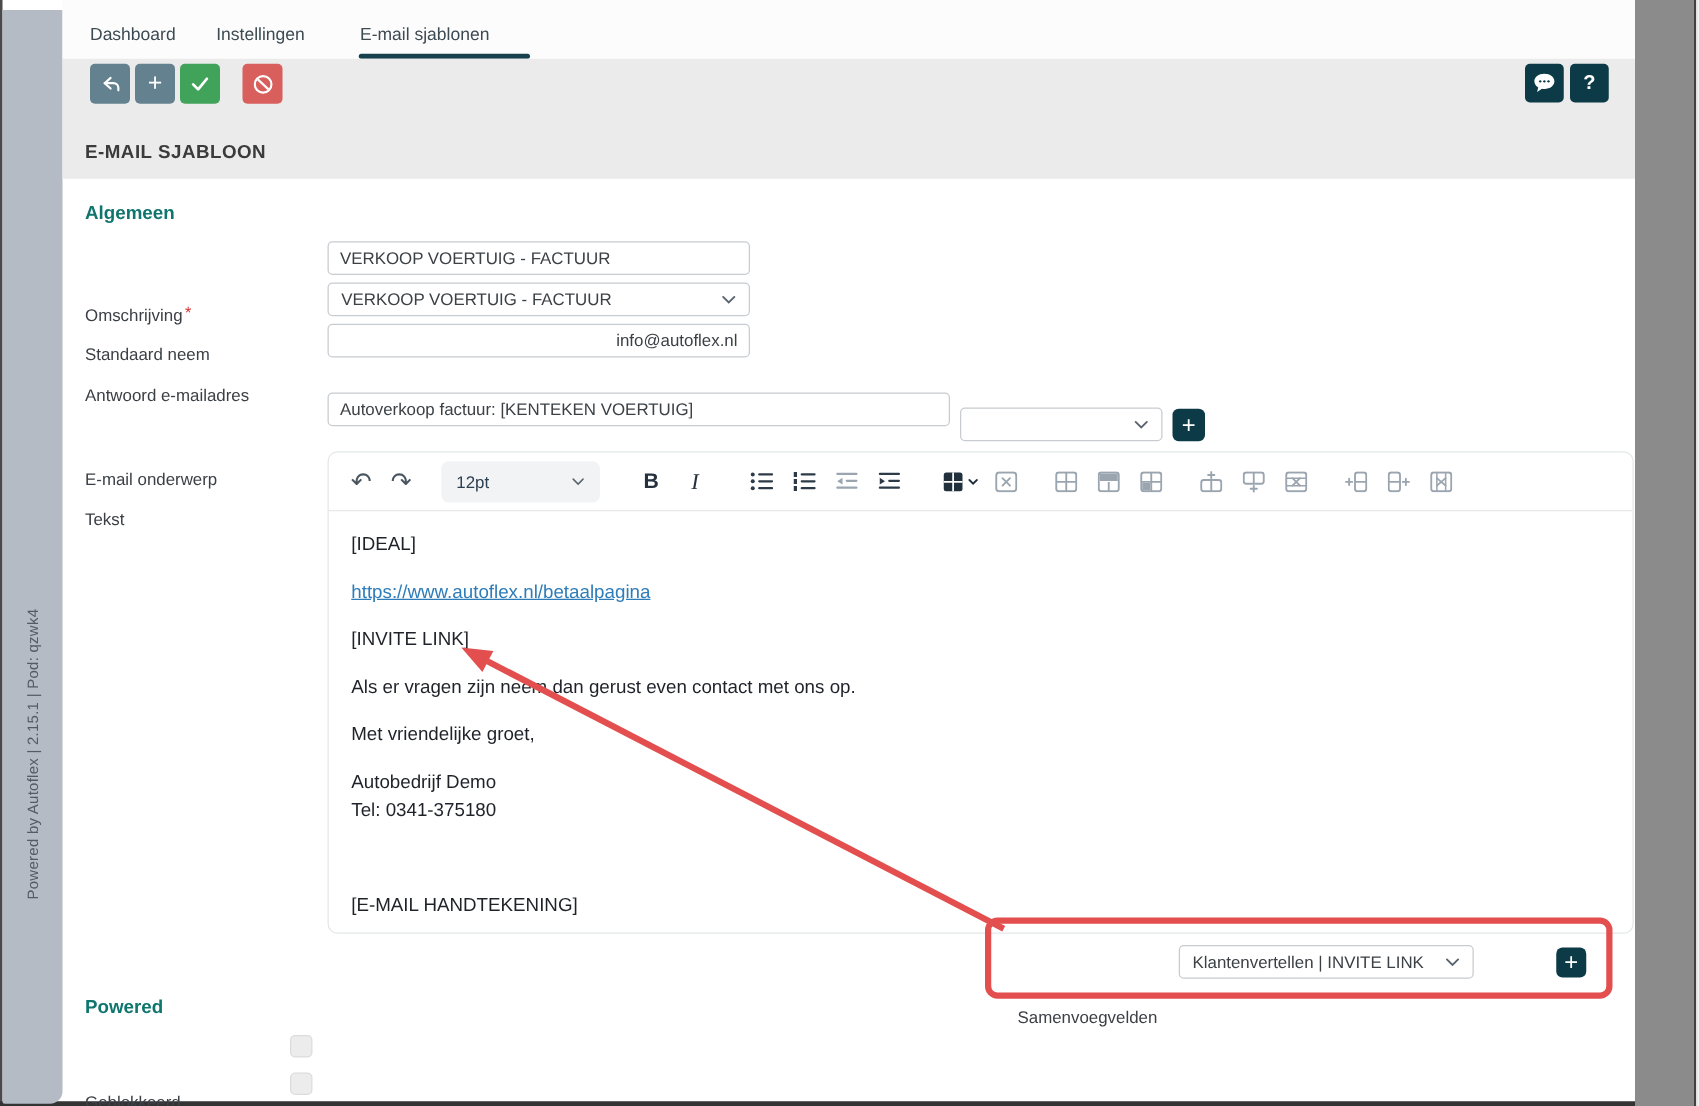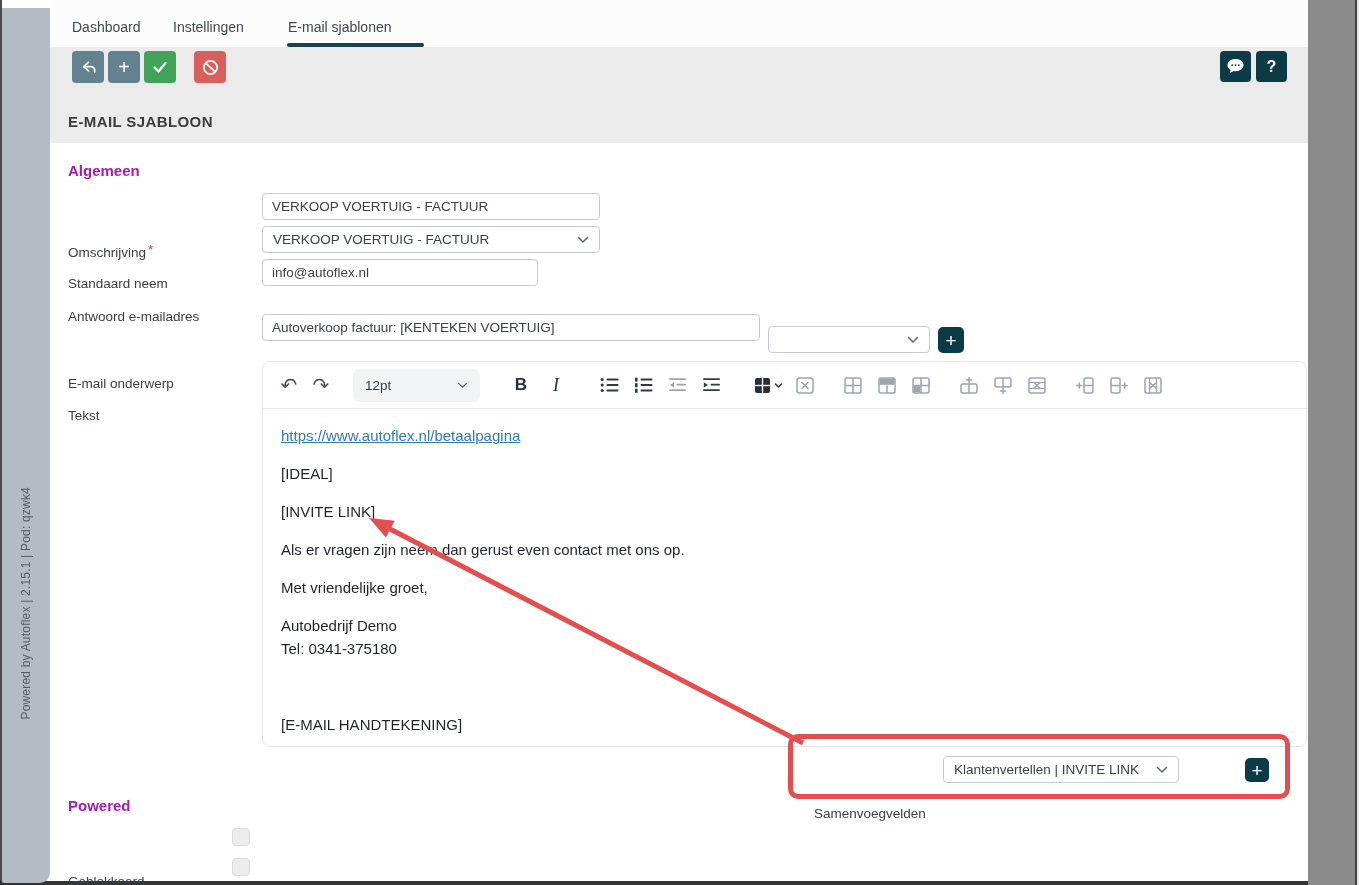--- a/index.html
+++ b/index.html
@@ -34,7 +34,7 @@
 
   
   .lbl{position:absolute;font-size:13.5px;color:#3b4046;white-space:nowrap;margin-top:43px;}
-  .bold-h{position:absolute;font-weight:bold;font-size:15px;color:#a21caf;}
+  .bold-h{position:absolute;font-weight:bold;font-size:15px;color:#0f766e;}
   .req{color:#d63031;font-size:13px;vertical-align:3px;margin-left:2px;}
   .txt-input{position:absolute;height:27px;border:1px solid #c8cbd0;border-radius:4px;padding:0 9px;font-family:"Liberation Sans",sans-serif;font-size:13.5px;color:#3c4146;background:#fff;box-sizing:border-box;outline:none;}
   .sel{position:absolute;height:27px;border:1px solid #c8cbd0;border-radius:4px;background:#fff;display:flex;align-items:center;justify-content:space-between;padding:0 10px;font-size:13.5px;color:#3c4146;box-sizing:border-box;cursor:pointer;}

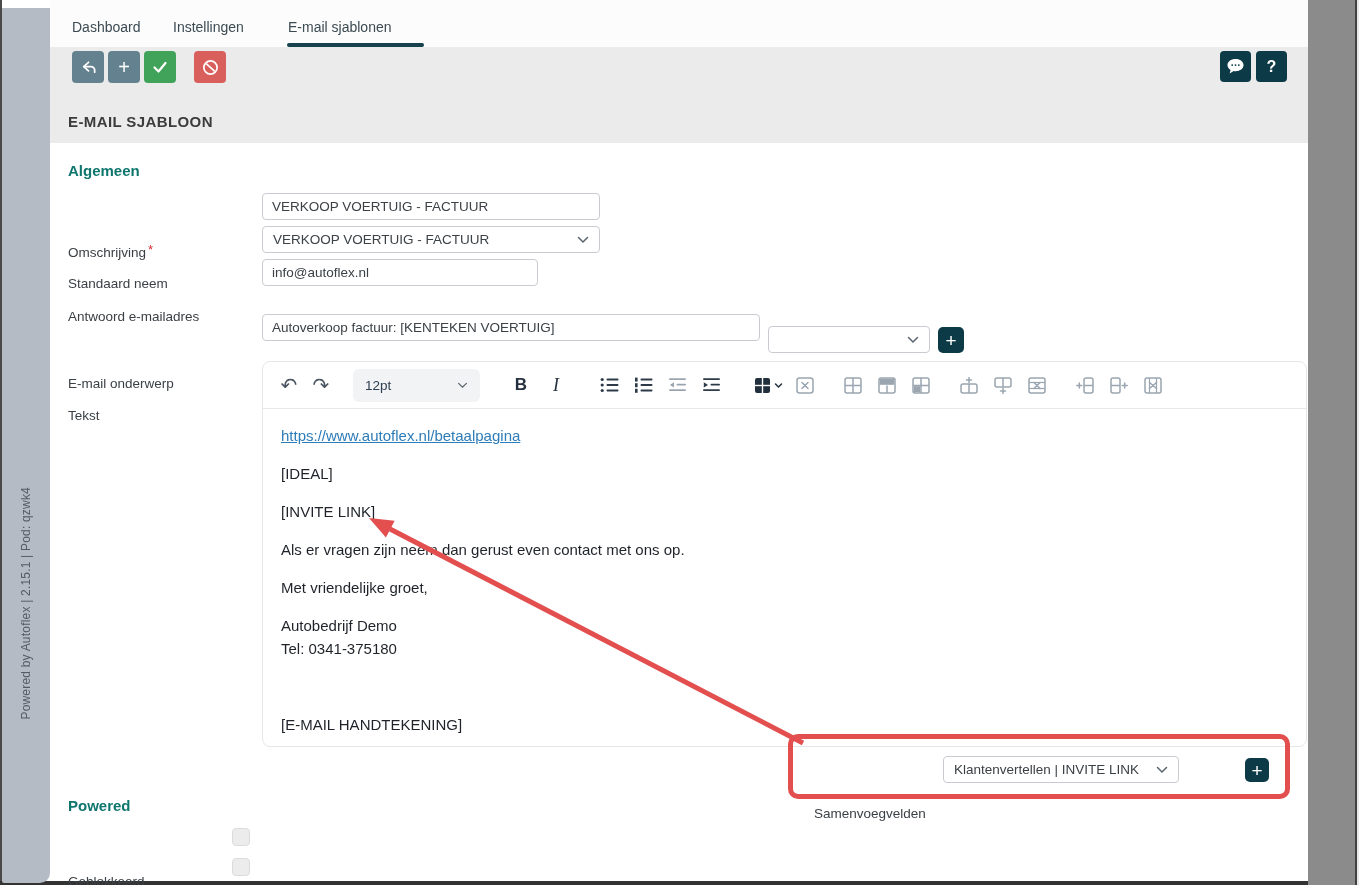--- a/index.html
+++ b/index.html
@@ -147,7 +147,7 @@
   </div>
 
   <div class="lbl" style="left:68px;top:266px;">Antwoord e-mailadres</div>
-  <input class="txt-input" style="left: 262px; top: 259px; width: 276px;" value="info@autoflex.nl">
+  <input class="txt-input" style="left: 262px; top: 259px; width: 338px; text-align: right;" value="info@autoflex.nl">
 
   <div class="lbl" style="left:68px;top:333px;">E-mail onderwerp</div>
   <input class="txt-input" style="left: 262px; top: 314px; width: 498px;" value="Autoverkoop factuur: [KENTEKEN VOERTUIG]">

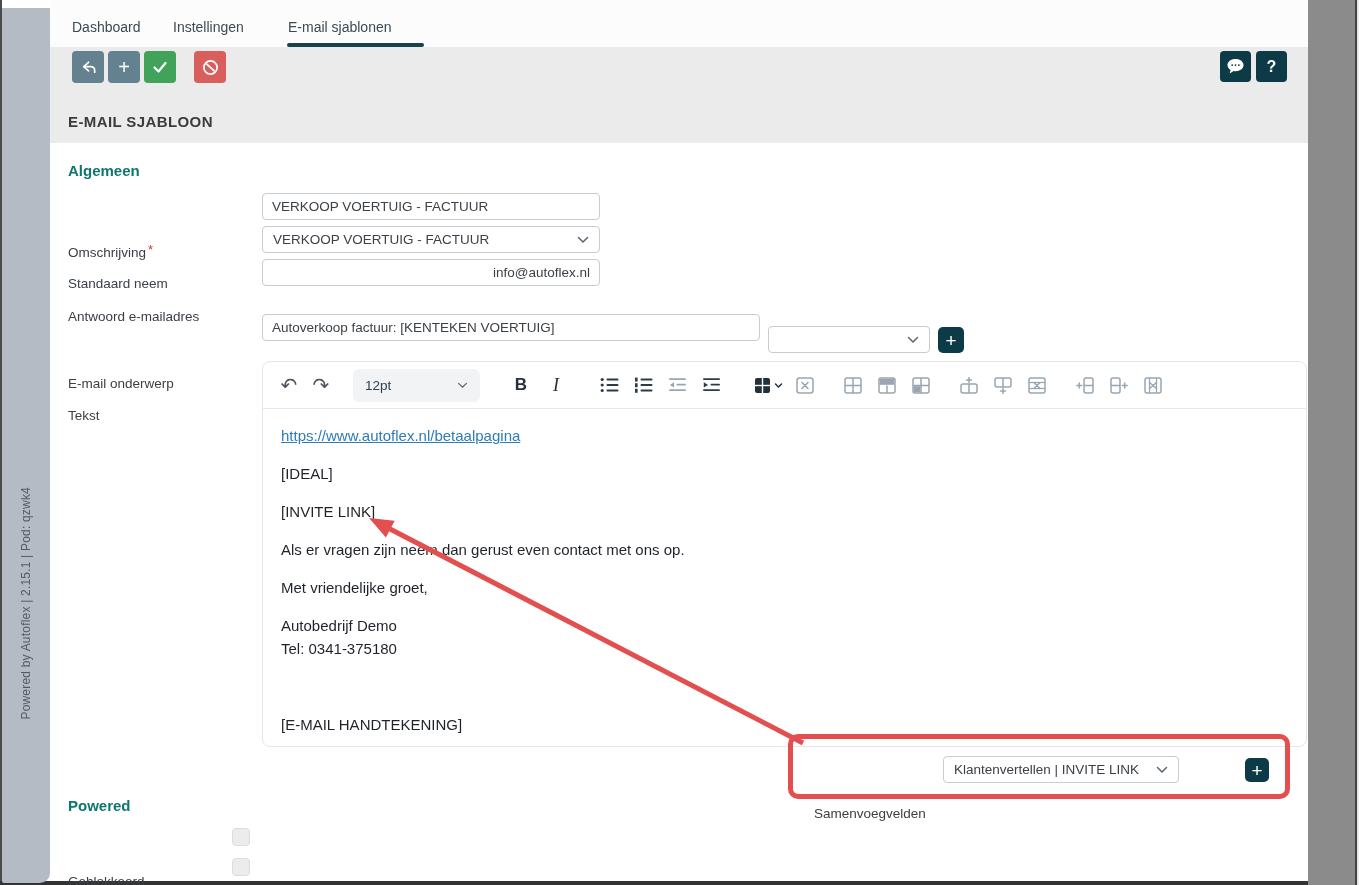--- a/index.html
+++ b/index.html
@@ -305,8 +305,8 @@
     </div>
 
     <div class="ed-body">
+      <p>[IDEAL]</p>
       <p><span class="ed-link">https://www.autoflex.nl/betaalpagina</span></p>
-      <p>[IDEAL]</p>
       <p>[INVITE LINK]</p>
       <p>Als er vragen zijn neem dan gerust even contact met ons op.</p>
       <p>Met vriendelijke groet,</p>

